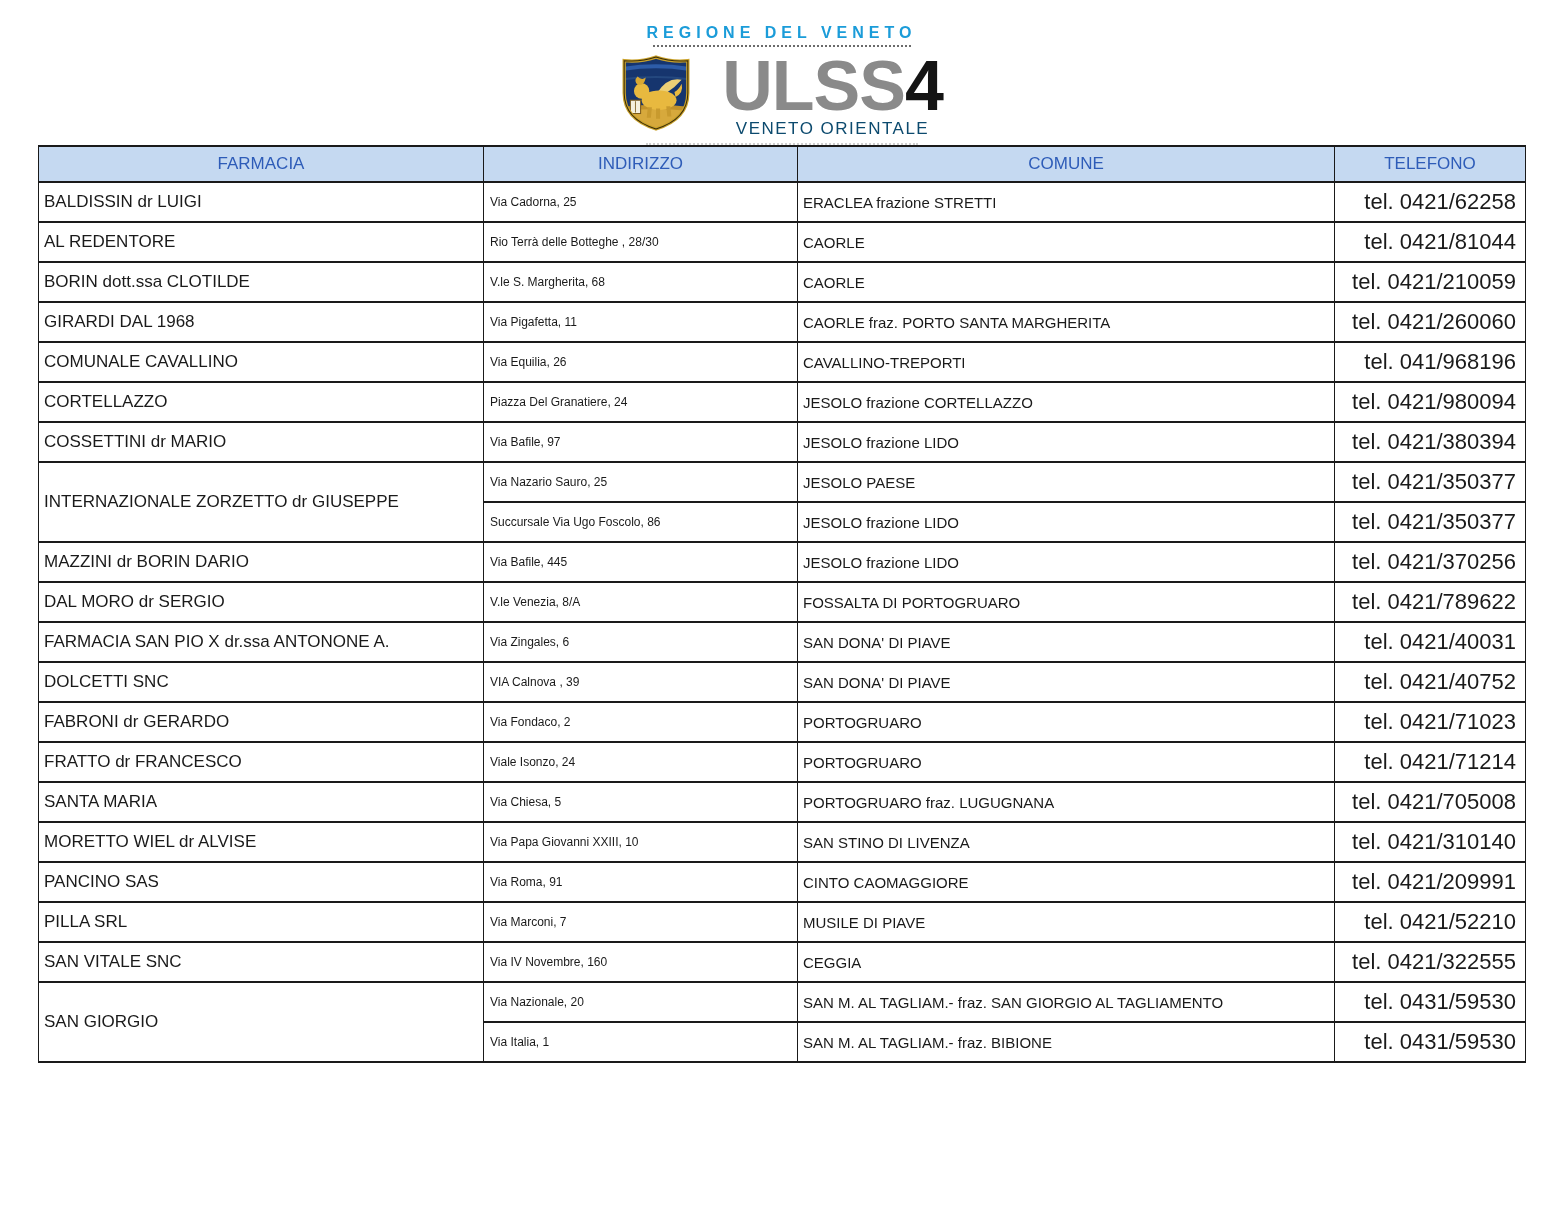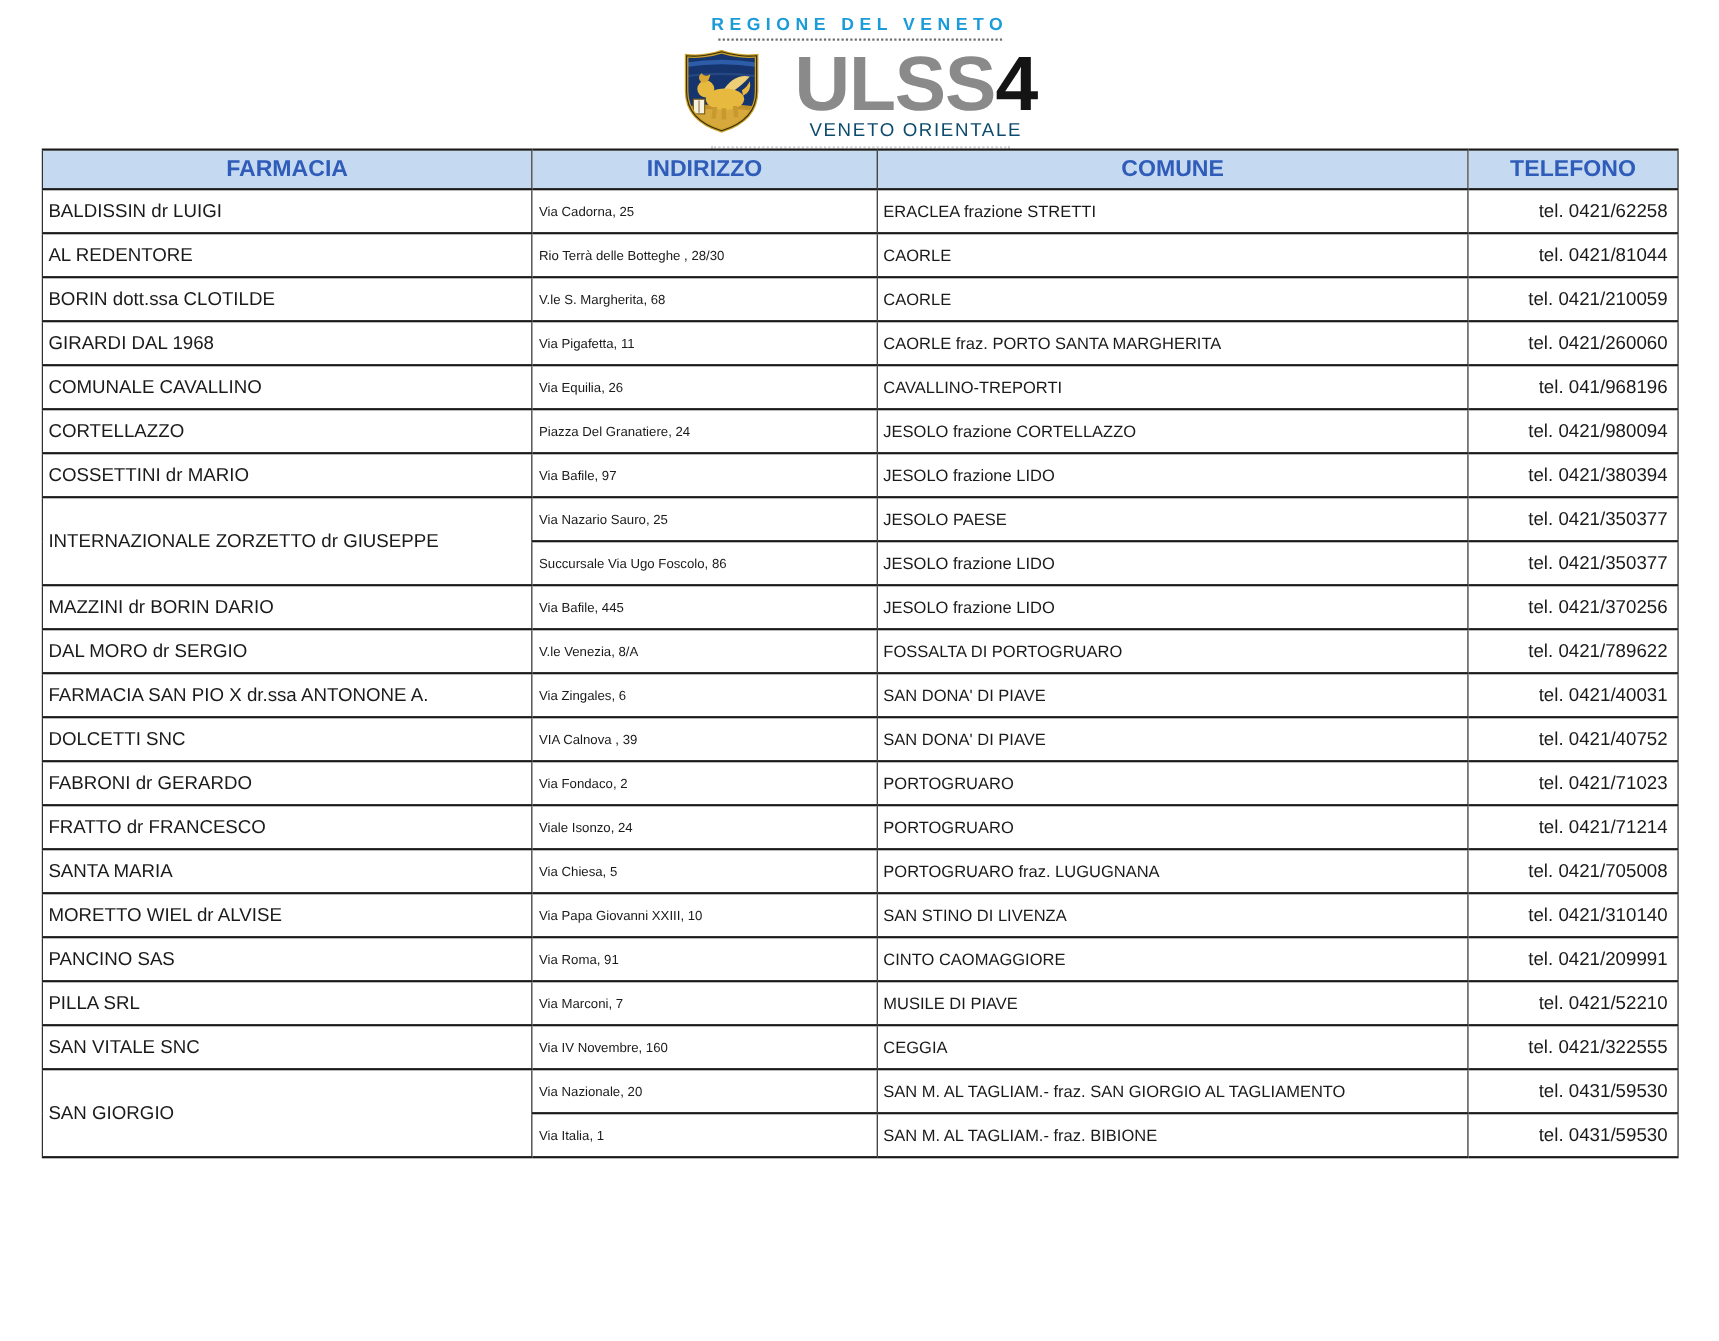--- a/index.html
+++ b/index.html
@@ -11,7 +11,7 @@
     color: #1a1a1a;
     overflow: hidden;
   }
-  .page { width: 1563px; padding-top: 14px; }
+  .page { width: 1563px; padding-top: 24px; }
 
   
   .logo-block { width: 300px; margin: 0 auto; text-align: center; }

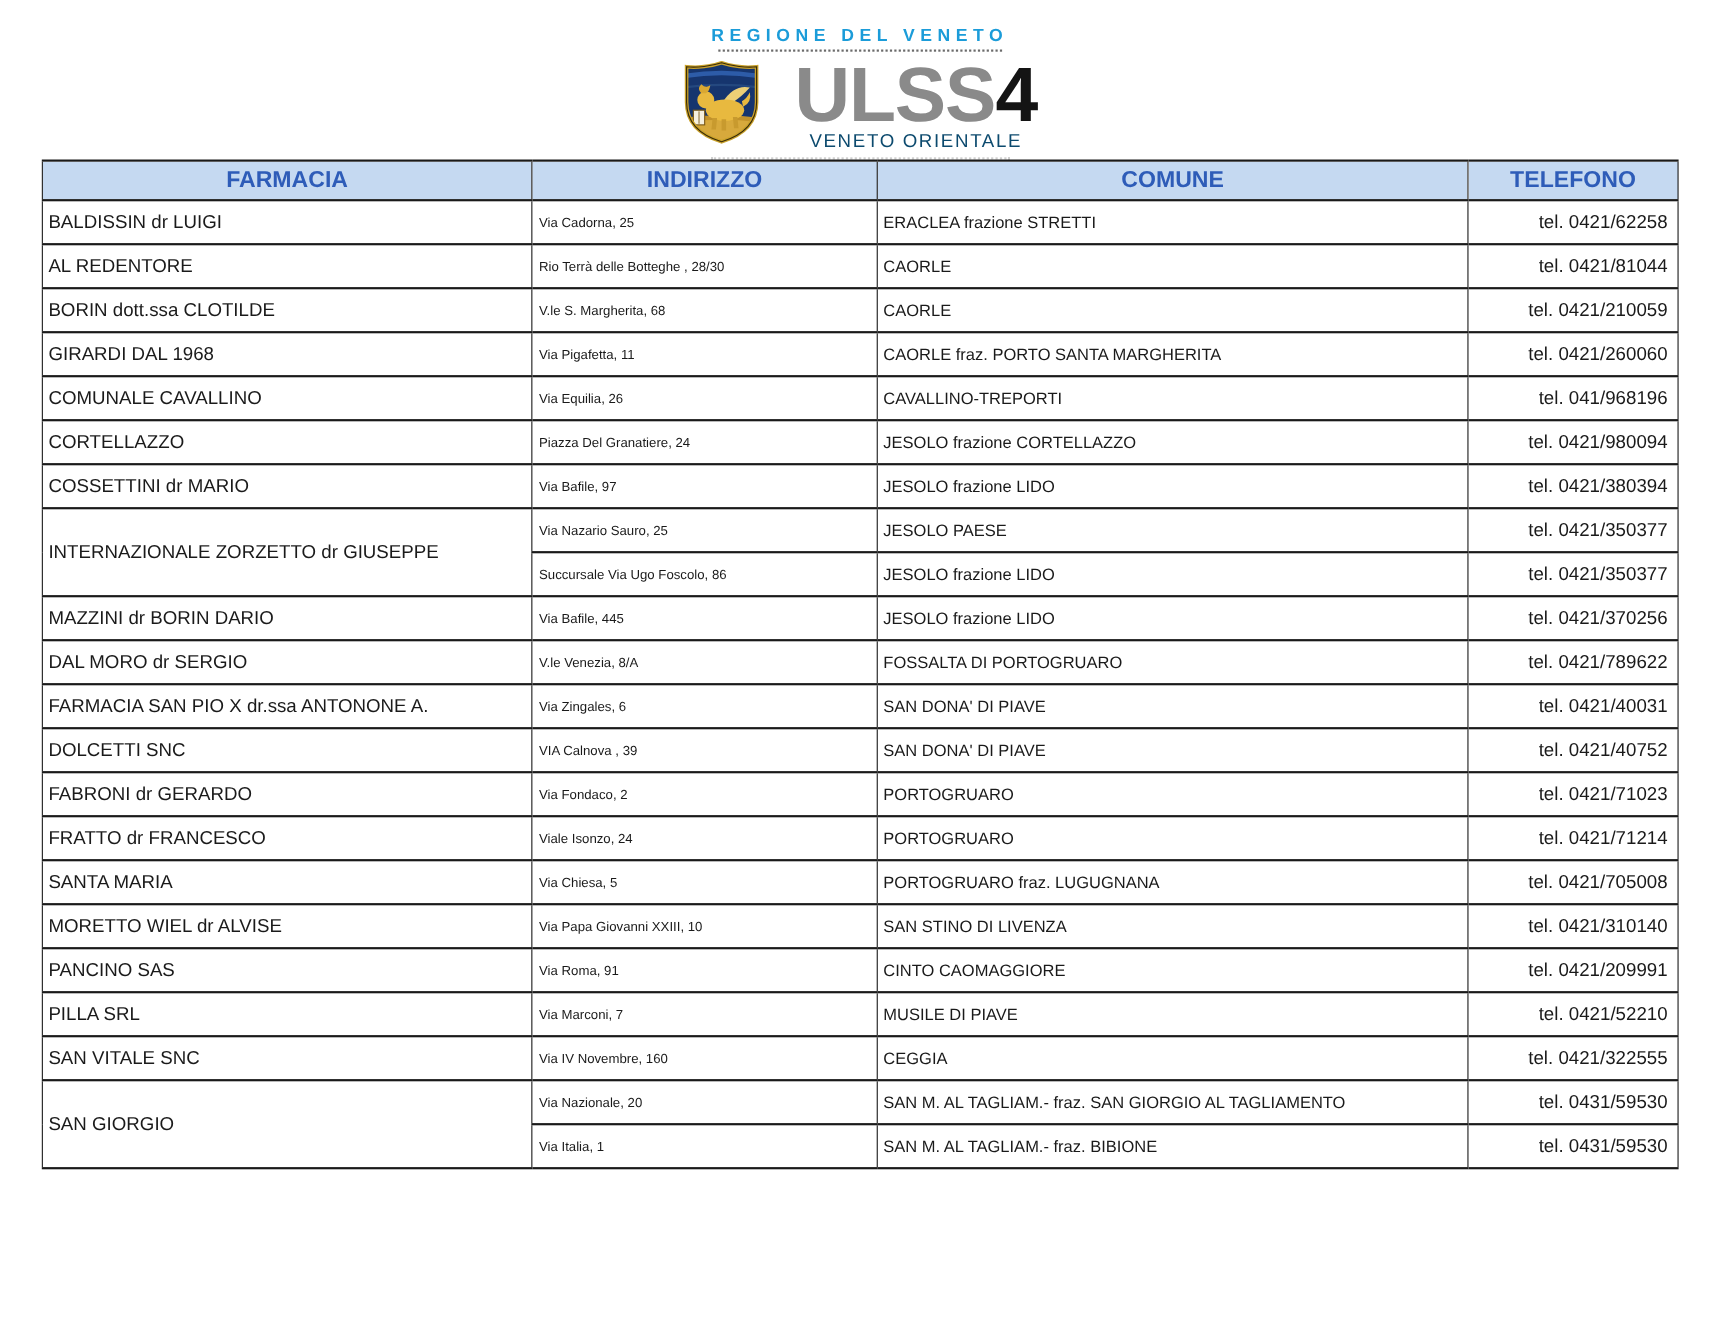--- a/index.html
+++ b/index.html
@@ -77,8 +77,8 @@
     height: 36px;
     background: #c5d9f1;
     color: #2e5cb8;
-    font-size: 21px;
-    font-weight: bold;
+    font-size: 17px;
+    font-weight: normal;
     text-align: center;
   }
   table.pharm td { height: 40px; background: #ffffff; }

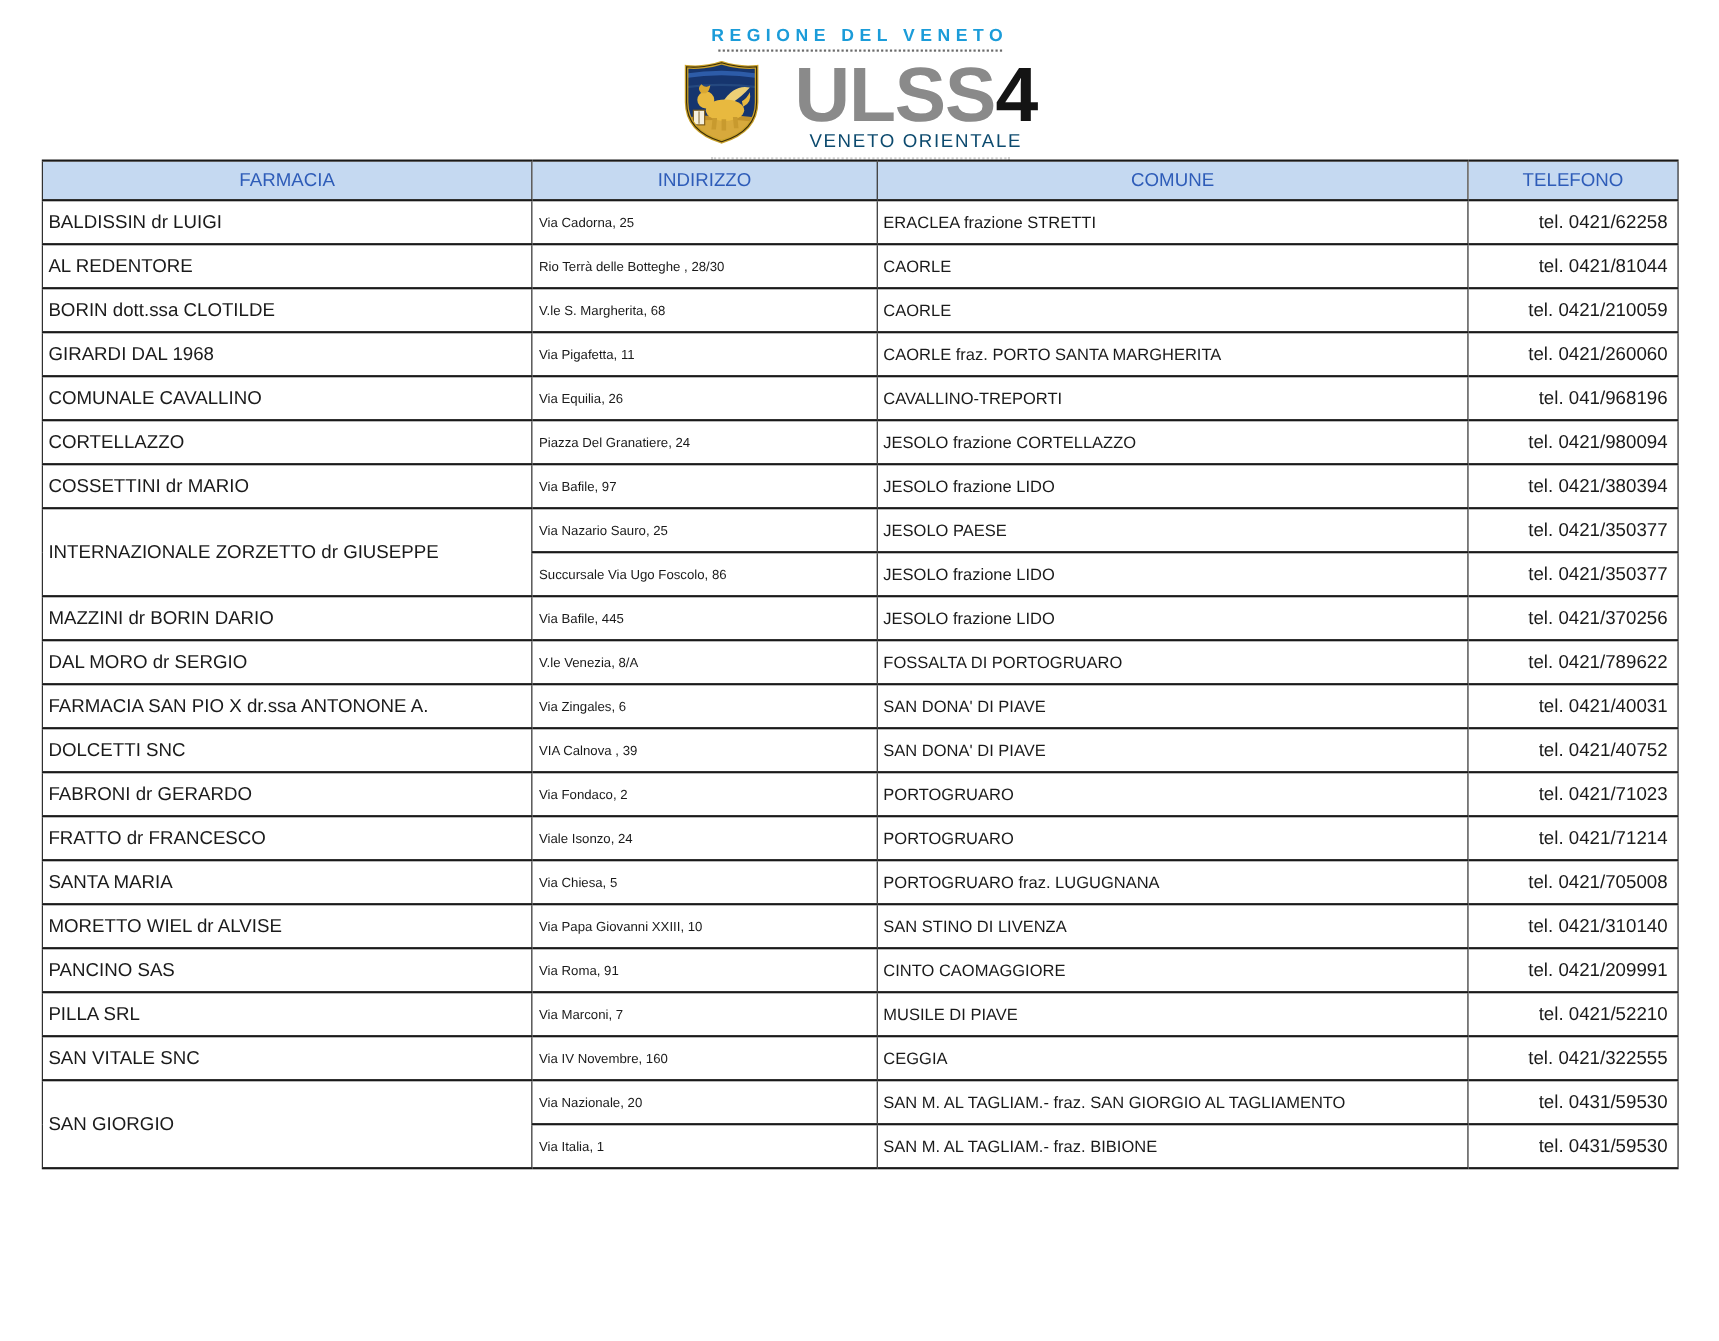--- a/index.html
+++ b/index.html
@@ -96,7 +96,7 @@
     padding-left: 5px;
   }
   td.c-telefono {
-    font-size: 17px;
+    font-size: 22px;
     text-align: right;
     padding-right: 9px;
   }

